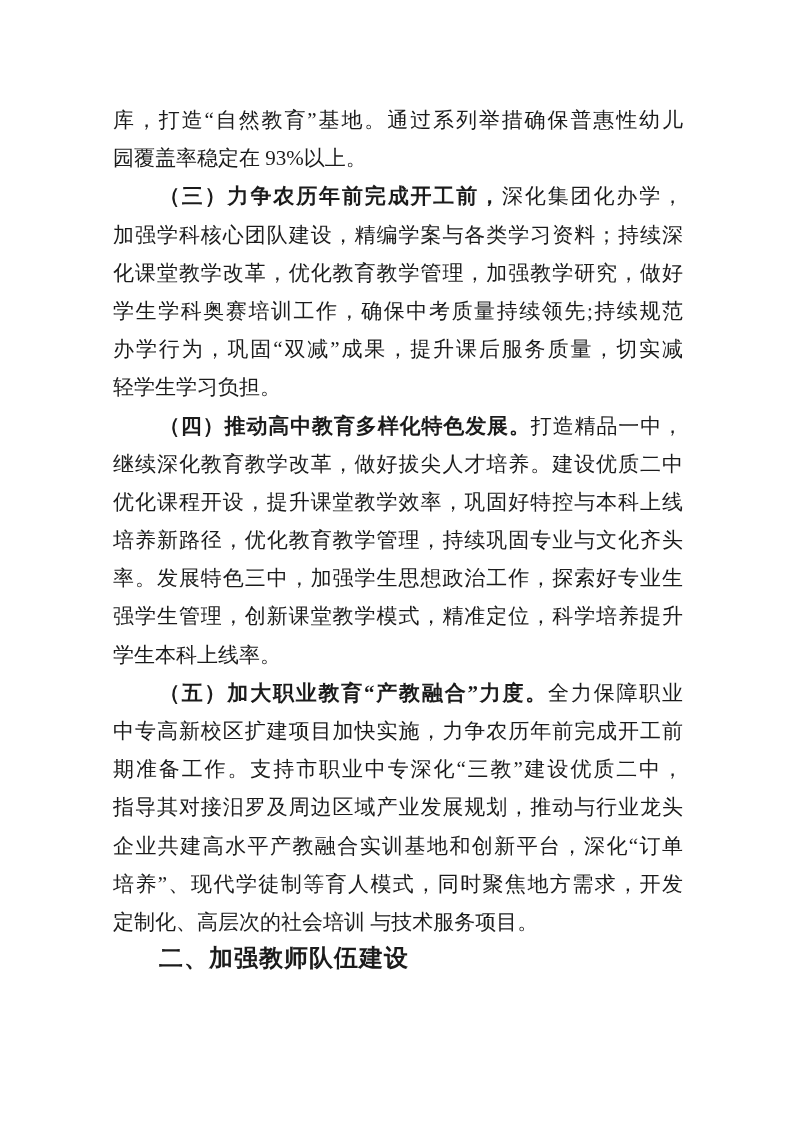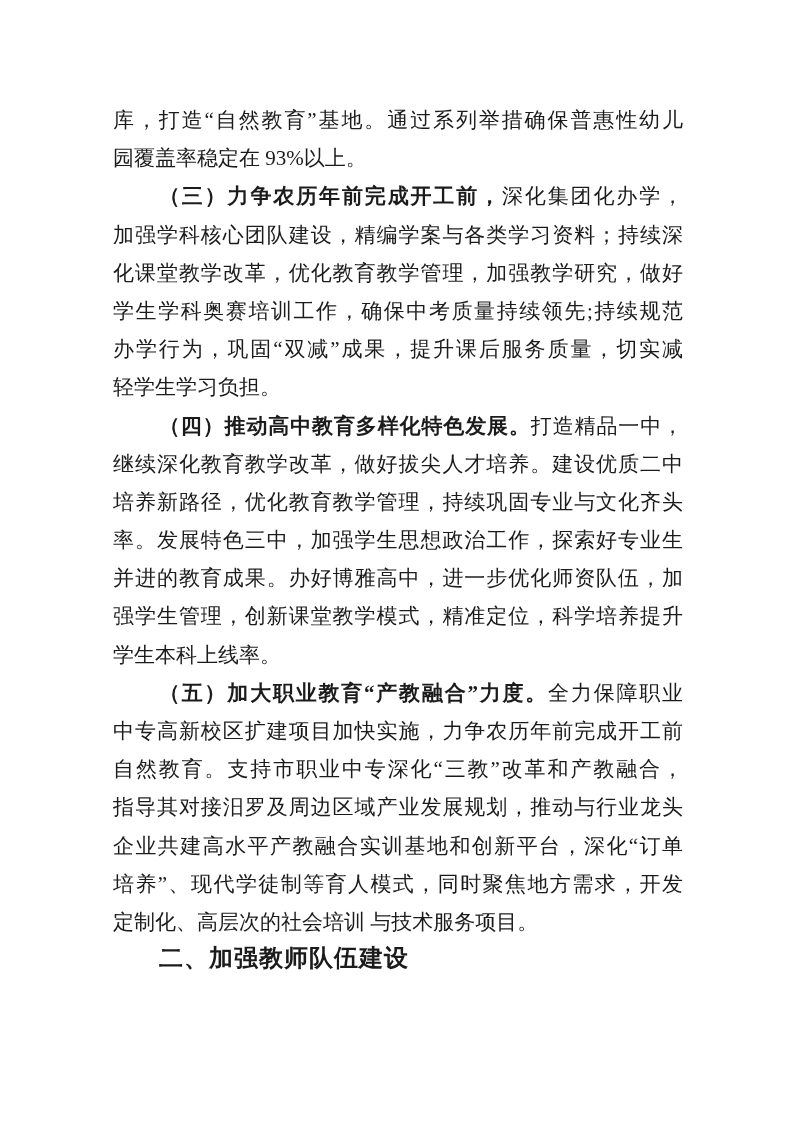--- a/index.html
+++ b/index.html
@@ -70,6 +70,7 @@
       <div class="para body">
         <div class="line indent"><span class="run bold">（四）推动高中教育多样化特色发展。</span><span class="run">打造精品一中，</span></div>
         <div class="line"><span class="run">继续深化教育教学改革，做好拔尖人才培养。建设优质二中</span></div>
+        <div class="line"><span class="run">优化课程开设，提升课堂教学效率，巩固好特控与本科上线</span></div>
         <div class="line"><span class="run">培养新路径，优化教育教学管理，持续巩固专业与文化齐头</span></div>
         <div class="line"><span class="run">率。发展特色三中，加强学生思想政治工作，探索好专业生</span></div>
         <div class="line"><span class="run">并进的教育成果。办好博雅高中，进一步优化师资队伍，加</span></div>

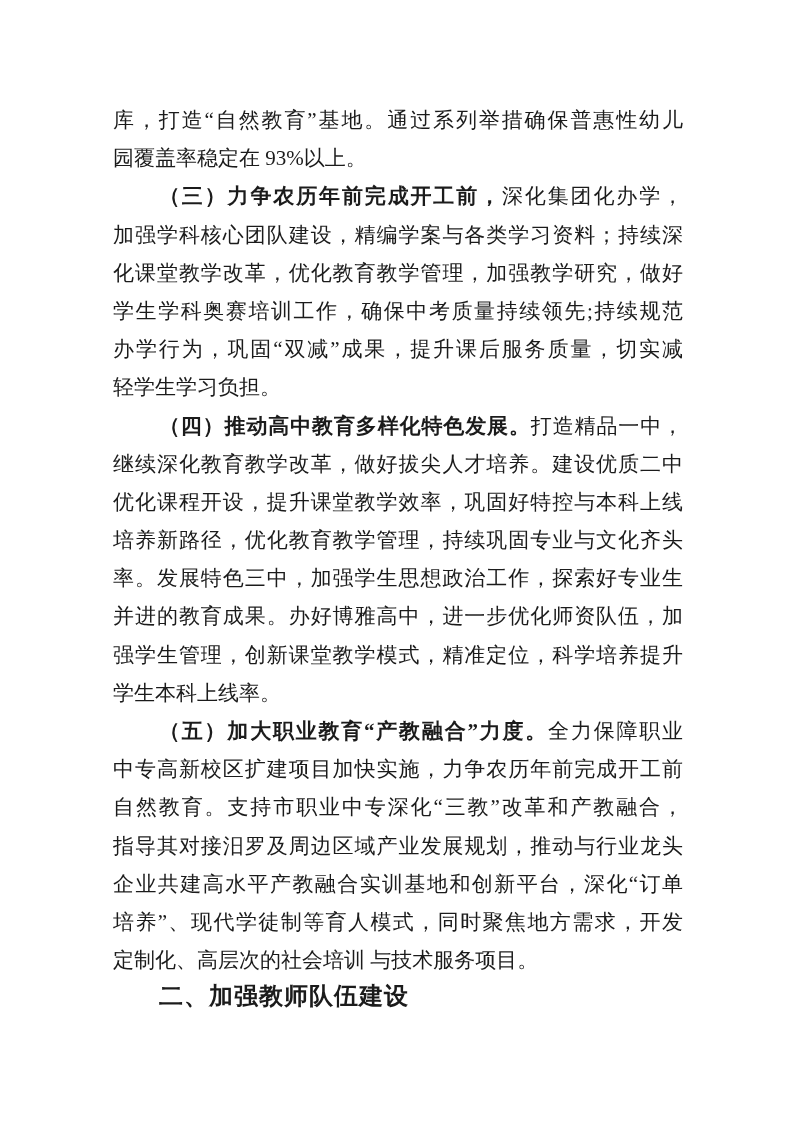--- a/index.html
+++ b/index.html
@@ -73,7 +73,6 @@
         <div class="line"><span class="run">优化课程开设，提升课堂教学效率，巩固好特控与本科上线</span></div>
         <div class="line"><span class="run">培养新路径，优化教育教学管理，持续巩固专业与文化齐头</span></div>
         <div class="line"><span class="run">率。发展特色三中，加强学生思想政治工作，探索好专业生</span></div>
-        <div class="line"><span class="run">并进的教育成果。办好博雅高中，进一步优化师资队伍，加</span></div>
         <div class="line"><span class="run">强学生管理，创新课堂教学模式，精准定位，科学培养提升</span></div>
         <div class="line lastline"><span class="run">学生本科上线率。</span></div>
       </div>

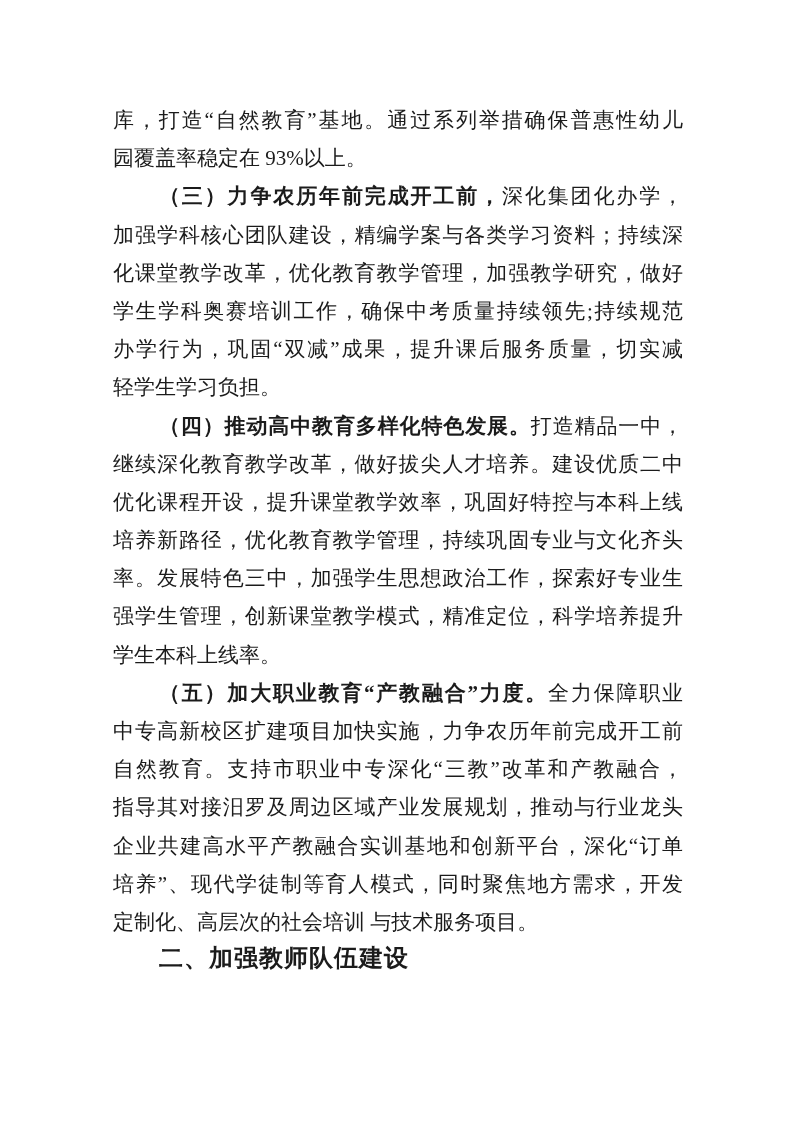--- a/index.html
+++ b/index.html
@@ -79,7 +79,7 @@
       <div class="para body">
         <div class="line indent"><span class="run bold">（五）加大职业教育“产教融合”力度。</span><span class="run">全力保障职业</span></div>
         <div class="line"><span class="run">中专高新校区扩建项目加快实施，力争农历年前完成开工前</span></div>
-        <div class="line"><span class="run">自然教育。支持市职业中专深化“三教”改革和产教融合，</span></div>
+        <div class="line"><span class="run">期准备工作。支持市职业中专深化“三教”建设优质二中，</span></div>
         <div class="line"><span class="run">指导其对接汨罗及周边区域产业发展规划，推动与行业龙头</span></div>
         <div class="line"><span class="run">企业共建高水平产教融合实训基地和创新平台，深化“订单</span></div>
         <div class="line"><span class="run">培养”、现代学徒制等育人模式，同时聚焦地方需求，开发</span></div>

